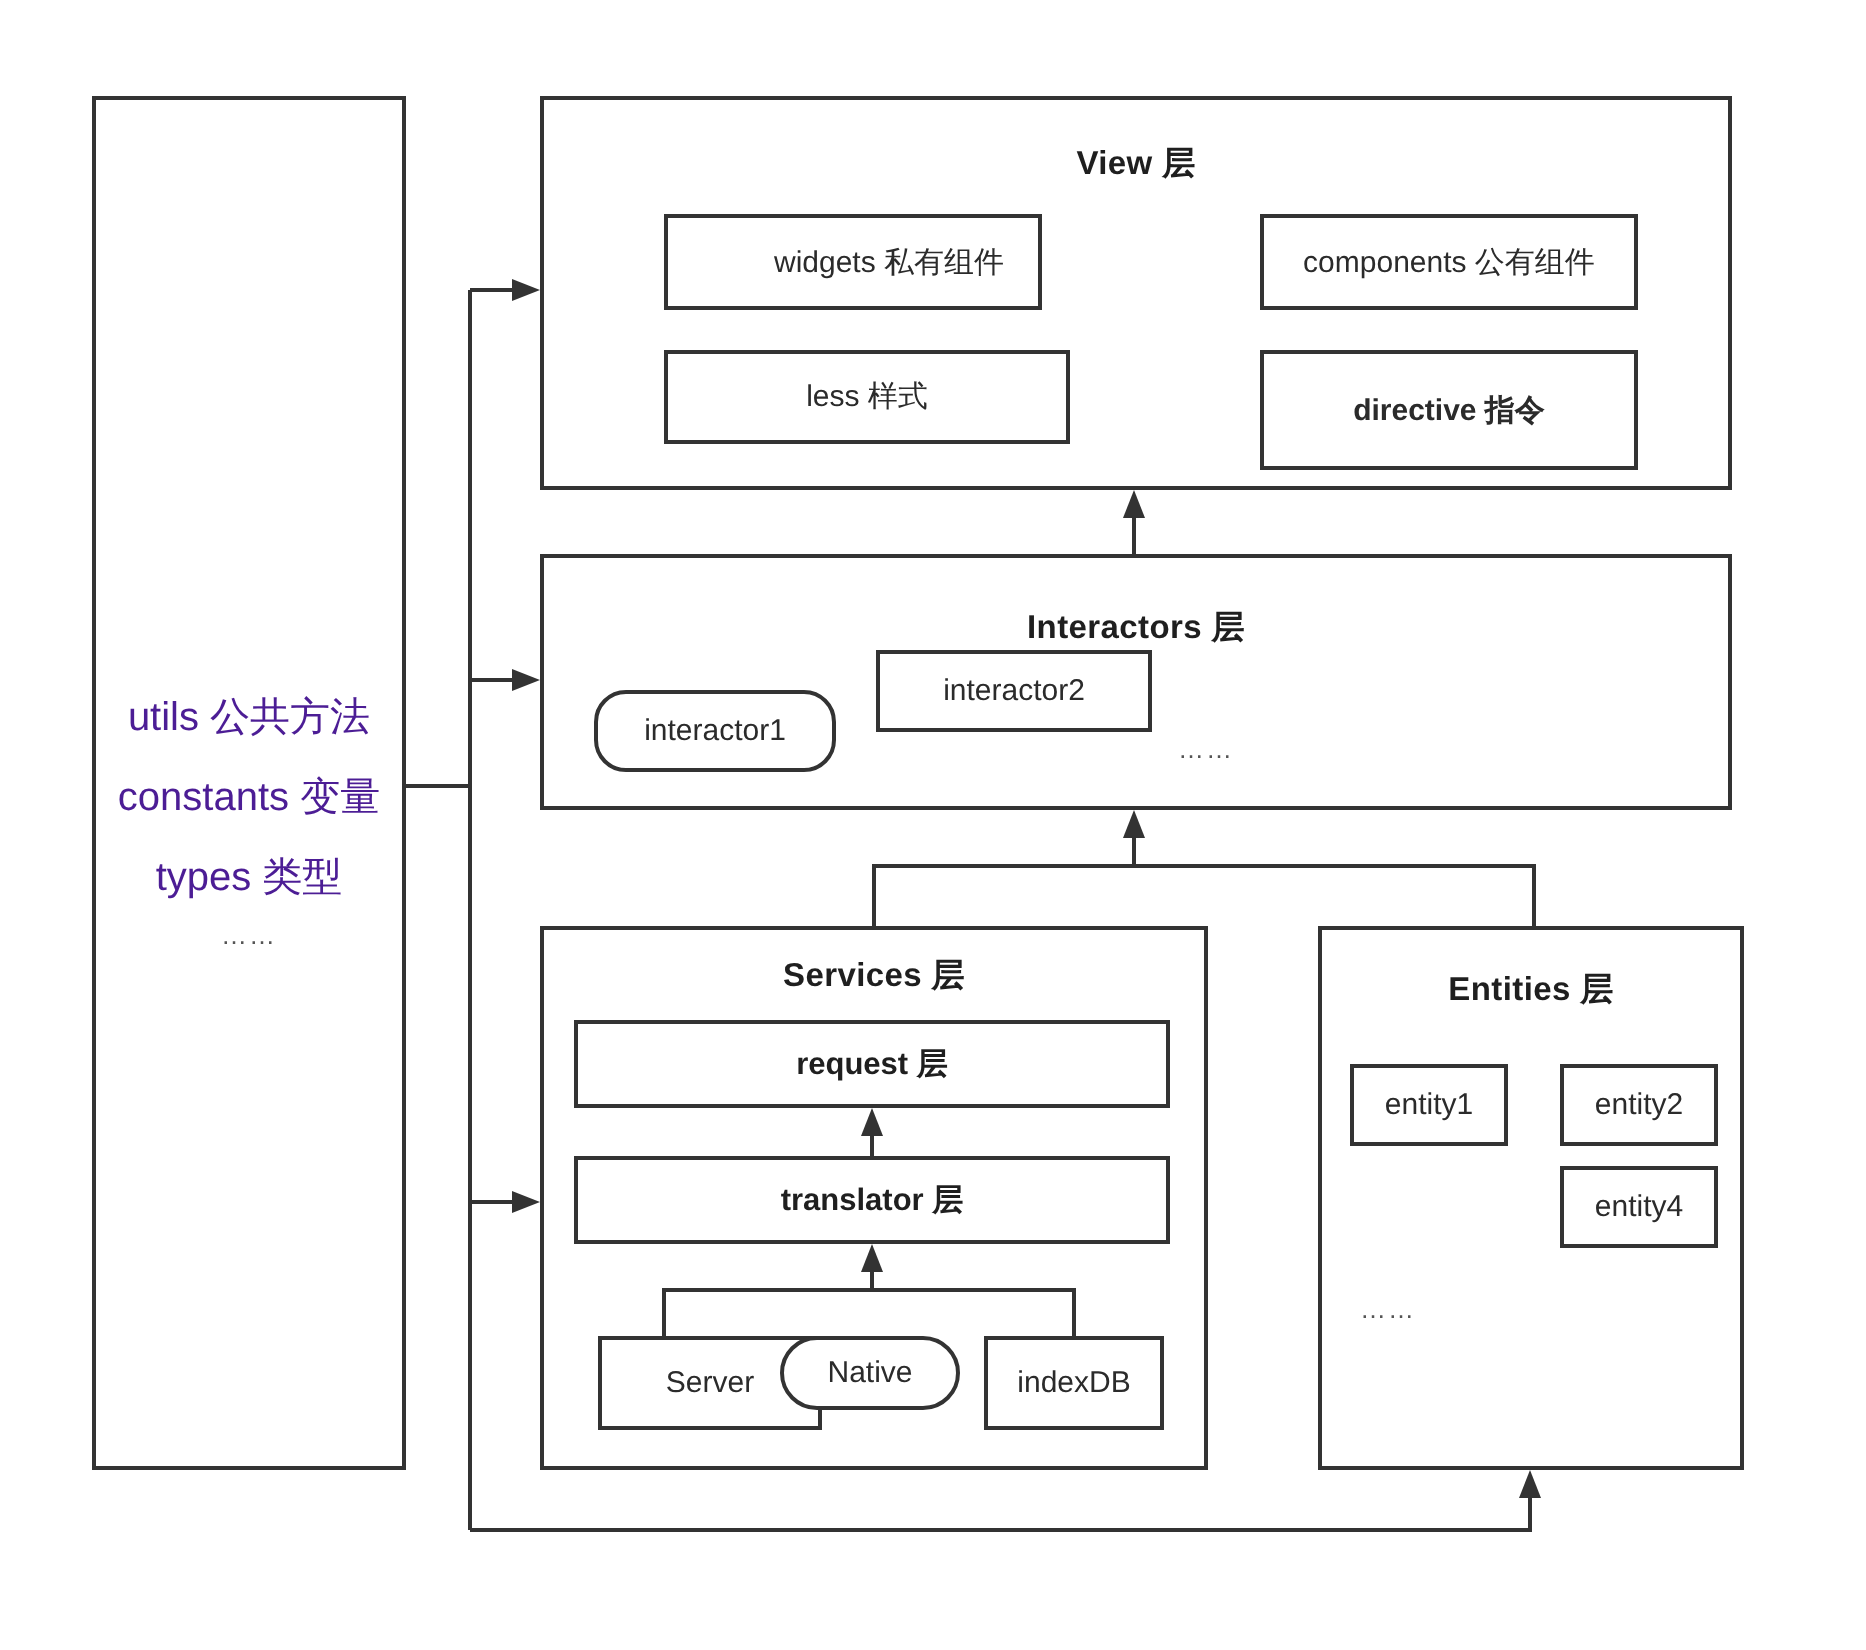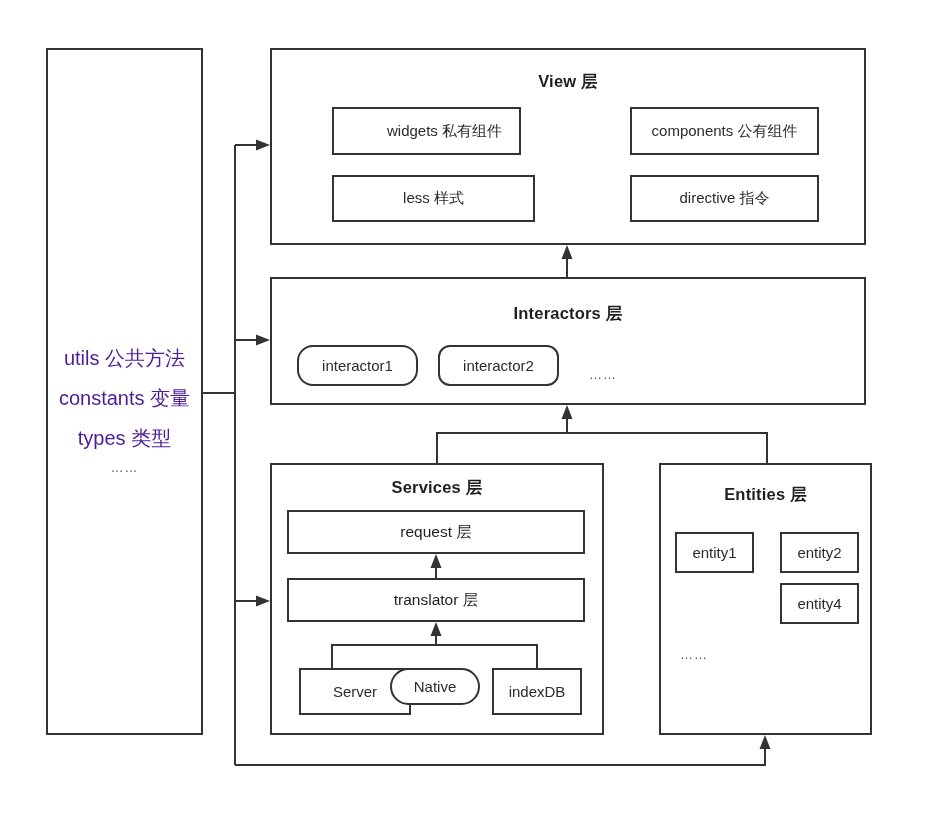--- a/index.html
+++ b/index.html
@@ -102,7 +102,7 @@
   <div class="cell" style="left:332px; top:107px; width:189px; height:48px;padding-left:36px;">widgets 私有组件</div>
   <div class="cell" style="left:630px; top:107px; width:189px; height:48px;">components 公有组件</div>
   <div class="cell" style="left:332px; top:175px; width:203px; height:47px;">less 样式</div>
-  <div class="cell" style="left:630px; top:175px; width:189px; height:47px;">directive 指令</div>
+  <div class="cell" style="left:630px; top:175px; width:189px; height:60px;font-weight:bold;">directive 指令</div>
 
   <div class="box" style="left:270px; top:277px; width:596px; height:128px;">
   </div>

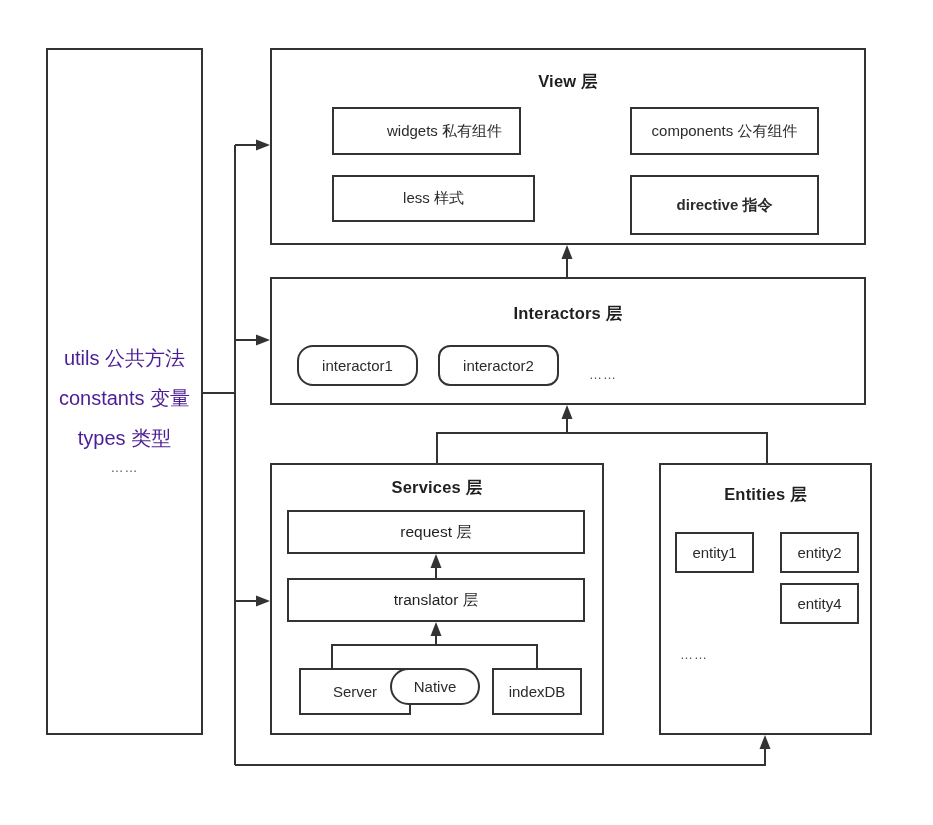--- a/index.html
+++ b/index.html
@@ -109,7 +109,7 @@
   <div class="layer-title" style="left:270px; width:596px; top:303px;">Interactors 层</div>
 
   <div class="cell" style="left:297px; top:345px; width:121px; height:41px;border-radius:16px;">interactor1</div>
-  <div class="cell" style="left:438px; top:345px; width:121px; height:41px;border-radius:12px;">interactor2</div>
+  <div class="cell" style="left:438px; top:325px; width:138px; height:41px;">interactor2</div>
   <div class="ellipsis" style="left:589px; top:368px;">……</div>
 
   <div class="box" style="left:270px; top:463px; width:334px; height:272px;">

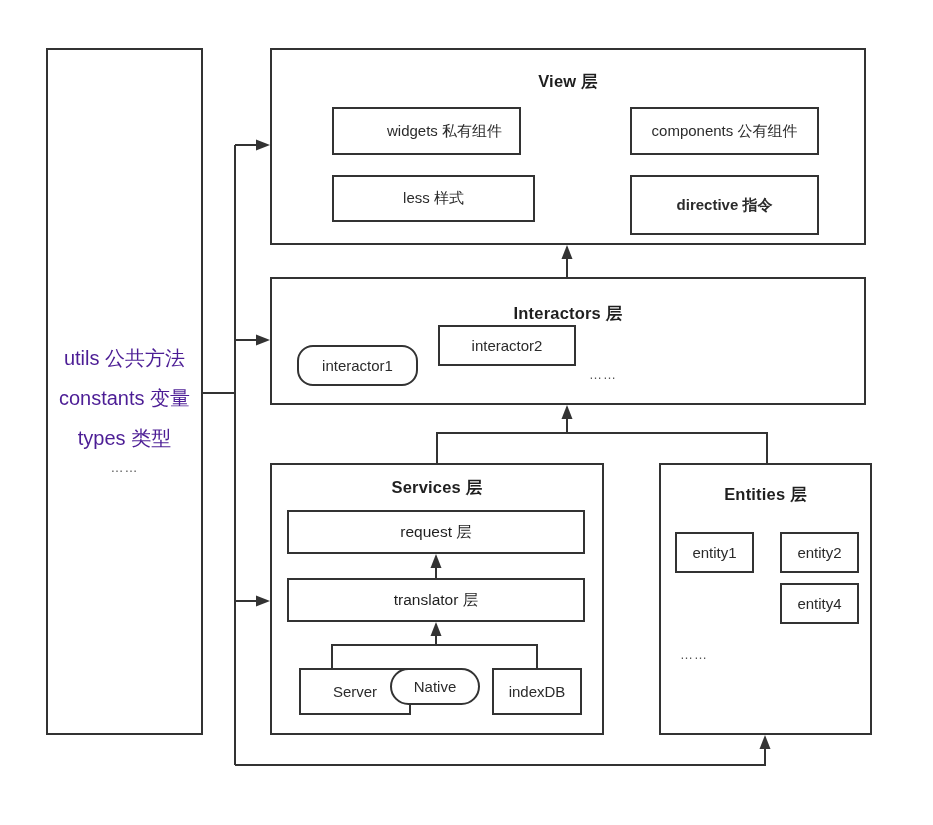--- a/index.html
+++ b/index.html
@@ -47,7 +47,7 @@
     color: #2b2b2b;
   }
   .cell.bold {
-    font-weight: normal;
+    font-weight: bold;
     font-size: 15.5px;
     color: #1f1f1f;
   }

